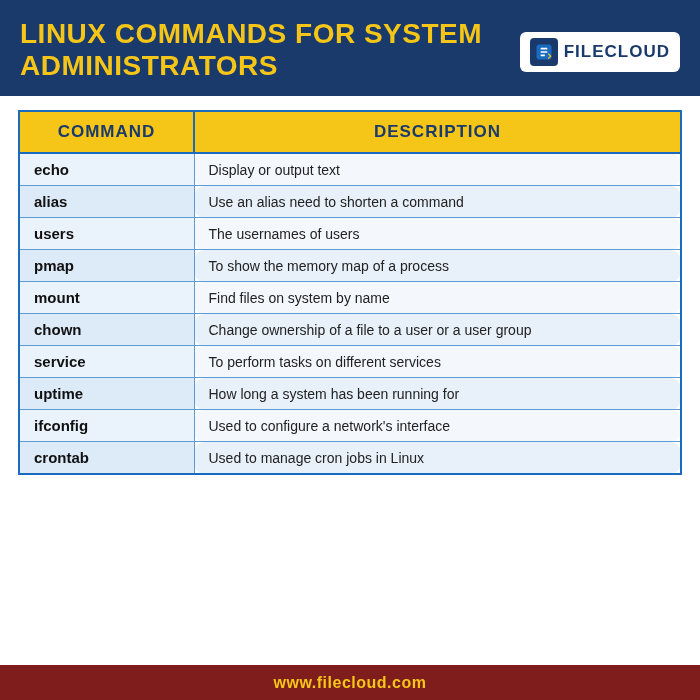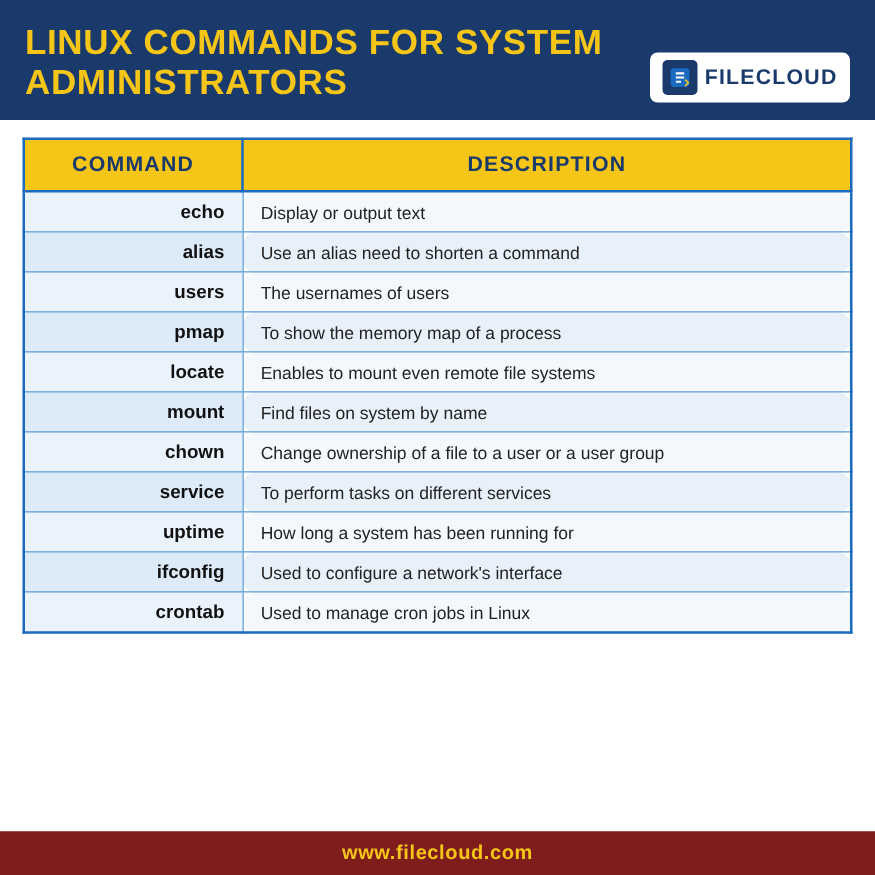--- a/index.html
+++ b/index.html
@@ -24,7 +24,7 @@
       background: #1a3a6b;
       padding: 18px 20px 14px 20px;
       display: flex;
-      align-items: flex-end;
+      align-items: center;
       justify-content: space-between;
     }
 

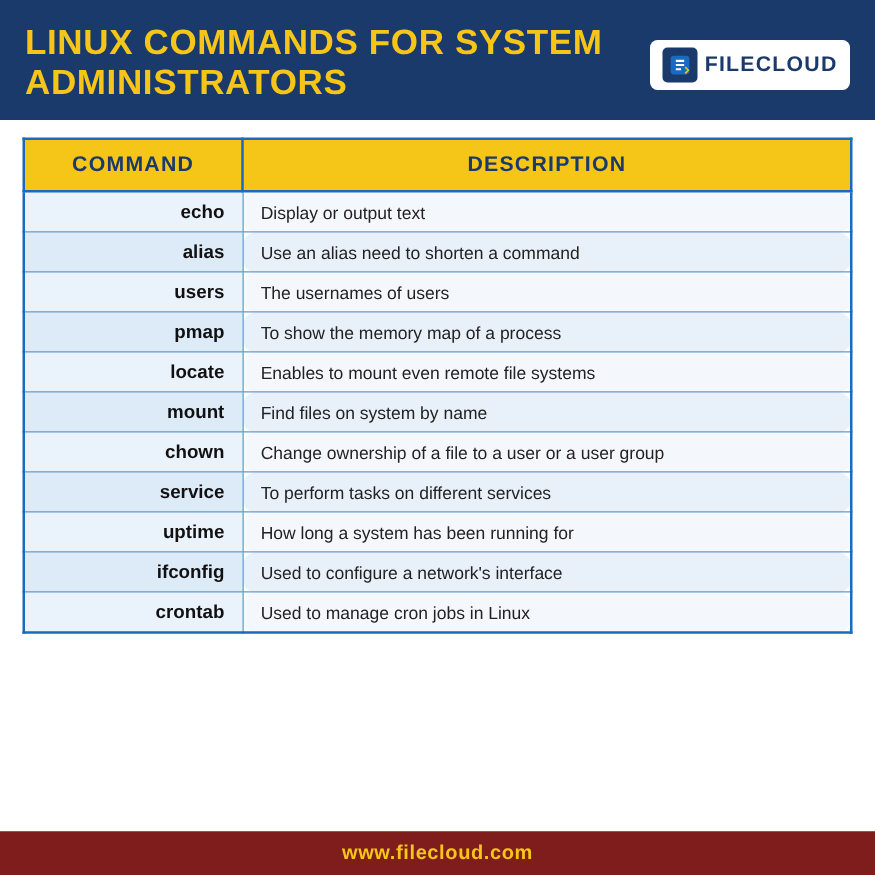--- a/index.html
+++ b/index.html
@@ -109,7 +109,7 @@
 
     .cmd-table td.cmd-col {
       font-weight: 700;
-      text-align: right;
+      text-align: left;
       width: 175px;
       color: #111;
       font-size: 15px;

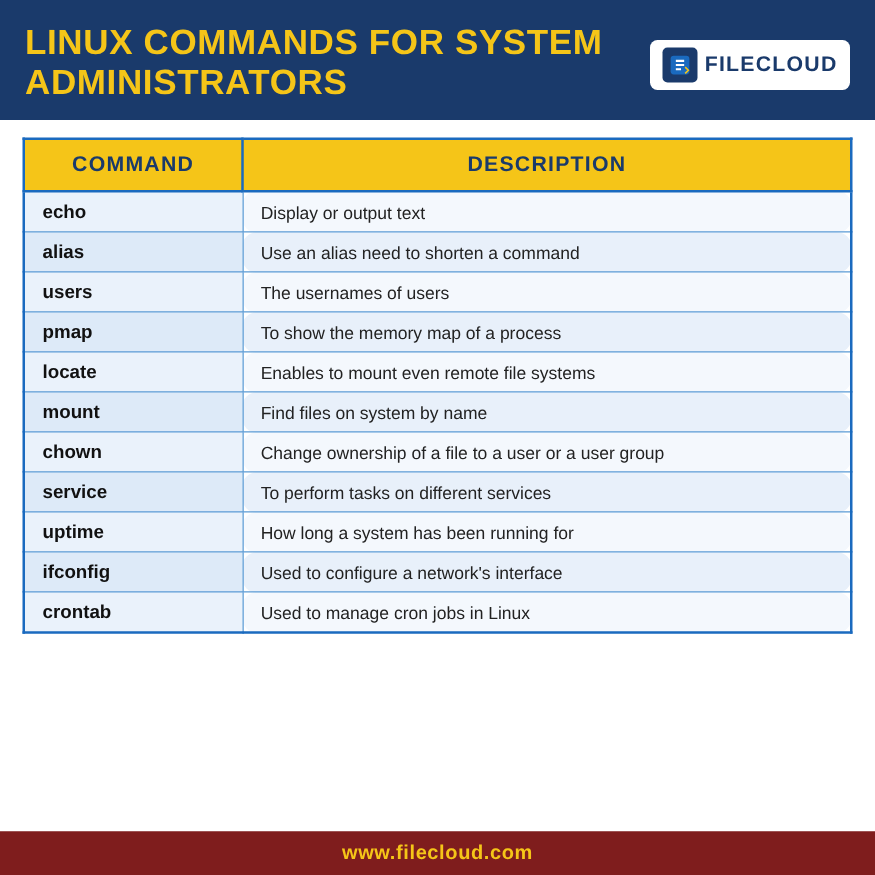--- a/index.html
+++ b/index.html
@@ -189,10 +189,6 @@
             <td class="desc-col">To show the memory map of a process</td>
           </tr>
           <tr>
-            <td class="cmd-col">locate</td>
-            <td class="desc-col">Enables to mount even remote file systems</td>
-          </tr>
-          <tr>
             <td class="cmd-col">mount</td>
             <td class="desc-col">Find files on system by name</td>
           </tr>

